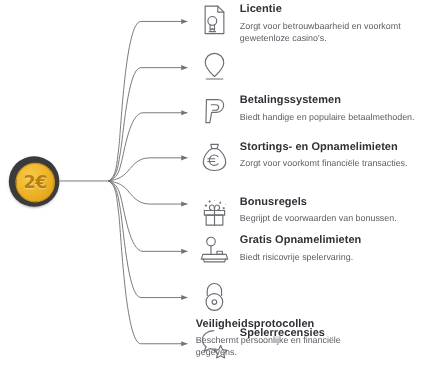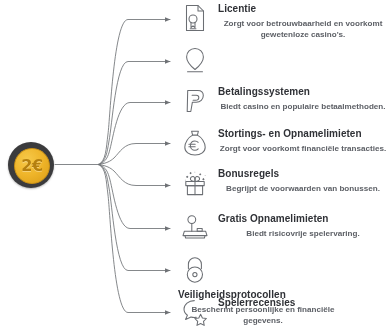--- a/index.html
+++ b/index.html
@@ -52,7 +52,7 @@
     margin:0 16px 4px 0;letter-spacing:.05px;
   }
   .row-desc{
-    font-size:8.1px;font-weight:700;color:#5d6066;line-height:10.6px;margin:0;text-align:center;
+    font-size:8.1px;font-weight:400;color:#5d6066;line-height:10.6px;margin:0;
   }
 </style>
 </head>

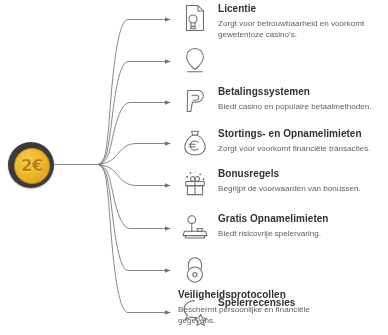--- a/index.html
+++ b/index.html
@@ -129,7 +129,7 @@
     </div>
     <div class="txt">
       <div class="row-title">Betalingssystemen</div>
-      <div class="row-desc">Biedt casino en populaire betaalmethoden.</div>
+      <div class="row-desc">Biedt handige en populaire betaalmethoden.</div>
     </div>
   </div>
 

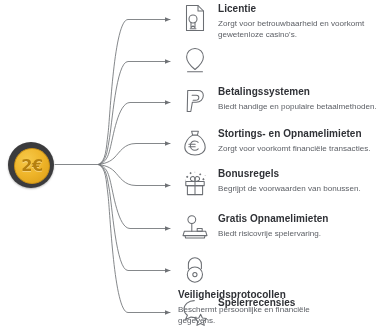--- a/index.html
+++ b/index.html
@@ -149,7 +149,7 @@
     </div>
   </div>
 
-  <div class="row" style="top:168px;">
+  <div class="row" style="top:178px;">
     <div class="icon-box">
       <svg width="30" height="30" viewBox="0 0 30 30" fill="none" stroke="#6b6e73" stroke-width="1.05" stroke-linejoin="round" stroke-linecap="round">
         <path d="M5.8,13.4 H24.2 V17.6 H5.8 Z"></path>

